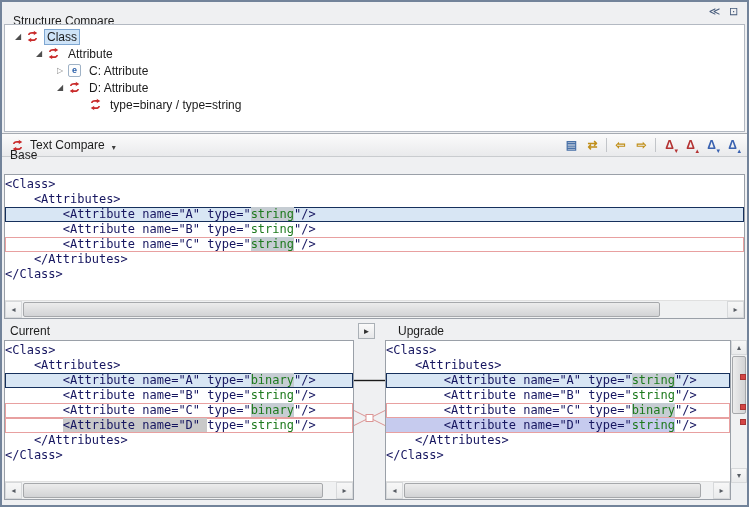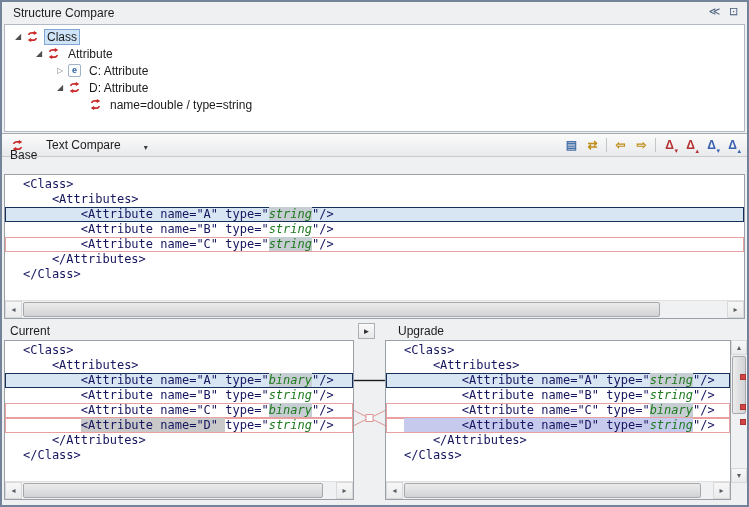--- a/index.html
+++ b/index.html
@@ -10,7 +10,7 @@
   }
   
   .sc-header{position:absolute;left:0;top:0;width:100%;height:21px;}
-  .sc-title{position:absolute;left:11px;top:4px;}
+  .sc-title{position:absolute;left:11px;top:12px;}
   .sc-actions{position:absolute;right:5px;top:1px;display:flex;gap:2px;}
   .sc-actions button{width:17px;height:17px;border:none;background:transparent;color:#44597a;font-size:11px;padding:0;cursor:default;}
   .tree-panel{position:absolute;left:2px;top:22px;width:741px;height:108px;background:#fff;border:1px solid #b3b9c2;box-sizing:border-box;padding-top:3px;overflow:hidden;}

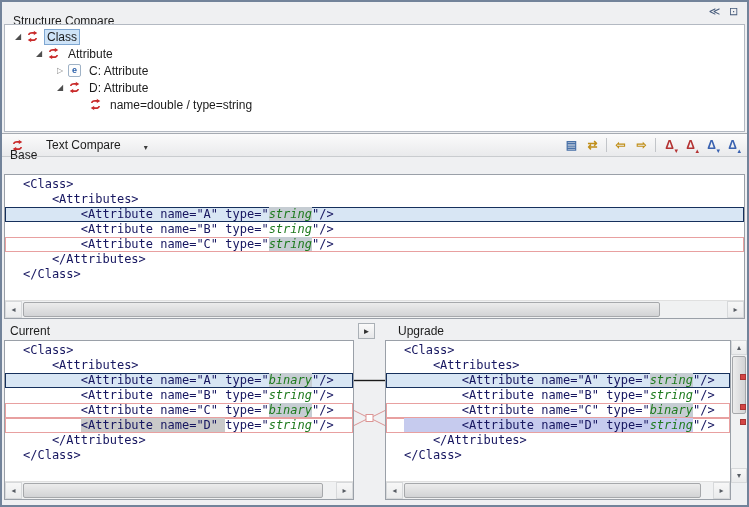--- a/index.html
+++ b/index.html
@@ -118,7 +118,7 @@
             <path d="M11 8 C11 10.6 8 11.6 5 10.9 L5.4 12.3 L1.7 10 L5.4 7.7 L5 9.1 C7.6 9.7 9.4 9.1 9.4 8 Z" fill="#c92a2a"></path>
           </svg>
         </span>
-        <span class="tlabel">name=double / type=string</span>
+        <span class="tlabel">type=binary / type=string</span>
       </div>
     </div>
 

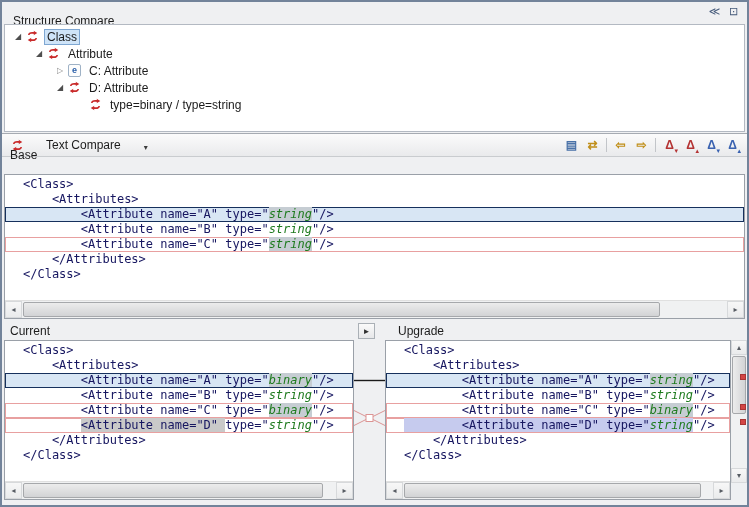--- a/index.html
+++ b/index.html
@@ -26,7 +26,7 @@
   .tc-header{position:absolute;left:0;top:131px;width:100%;height:24px;box-sizing:border-box;
     background:linear-gradient(#fbfbfb,#e9eaec);border-top:1px solid #a6abb2;border-bottom:1px solid #c9cccf;
     display:flex;align-items:center;}
-  .tc-left{display:flex;align-items:flex-end;gap:21px;margin-left:8px;}
+  .tc-left{display:flex;align-items:flex-end;gap:5px;margin-left:8px;}
   .tc-arrow{font-size:8px;color:#3c3c3c;margin-left:2px;}
   .toolbar{margin-left:auto;margin-right:4px;display:flex;align-items:center;}
   .tb-btn{width:21px;height:19px;border:1px solid transparent;background:transparent;position:relative;display:flex;align-items:center;justify-content:center;padding:0;cursor:default;}

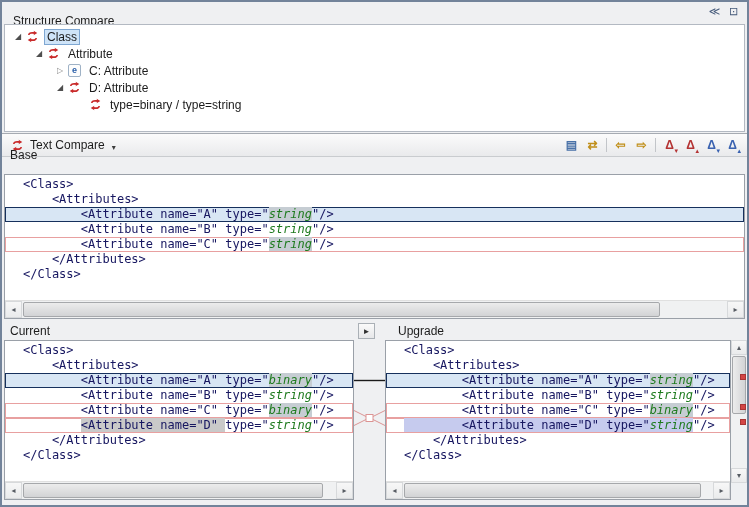--- a/index.html
+++ b/index.html
@@ -38,7 +38,7 @@
   .pane{position:absolute;background:#fff;border:1px solid #9aa0a8;box-sizing:border-box;}
   .code{position:absolute;left:0;right:0;top:0;bottom:17px;overflow:hidden;padding-top:2px;
     font-family:"DejaVu Sans Mono",monospace;font-size:12px;color:var(--code-text);}
-  .line{height:15px;line-height:15px;white-space:pre;padding-left:18px;box-sizing:border-box;}
+  .line{height:15px;line-height:15px;white-space:pre;padding-left:0;box-sizing:border-box;}
   .line.selected{background:var(--selected-fill);box-shadow:inset 0 0 0 1px var(--selected-border);}
   .line.diff{box-shadow:inset 0 0 0 1px var(--diff-border);}
   .seg.val{color:var(--value-text);font-style:italic;}

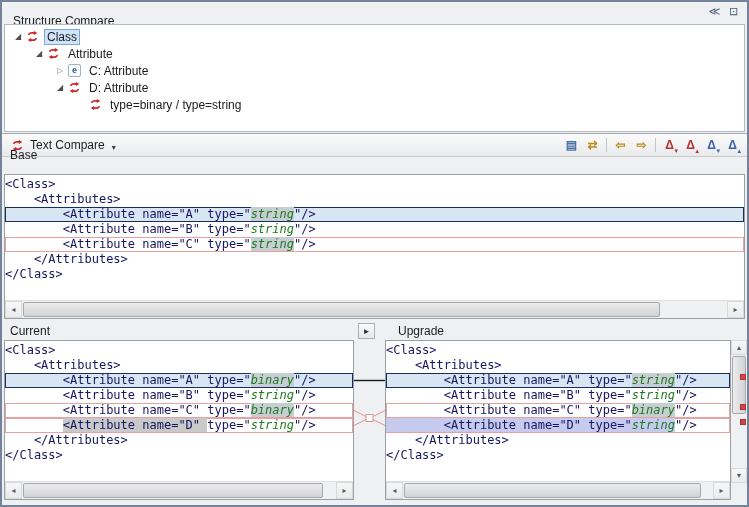--- a/index.html
+++ b/index.html
@@ -41,7 +41,7 @@
   .line{height:15px;line-height:15px;white-space:pre;padding-left:0;box-sizing:border-box;}
   .line.selected{background:var(--selected-fill);box-shadow:inset 0 0 0 1px var(--selected-border);}
   .line.diff{box-shadow:inset 0 0 0 1px var(--diff-border);}
-  .seg.val{color:var(--value-text);font-style:italic;}
+  .seg.val{color:var(--value-text);}
   .seg.hl-token{background:var(--token-fill);}
   .seg.hl-gray{background:var(--gray-fill);}
   .seg.hl-lav{background:var(--lavender-fill);}

